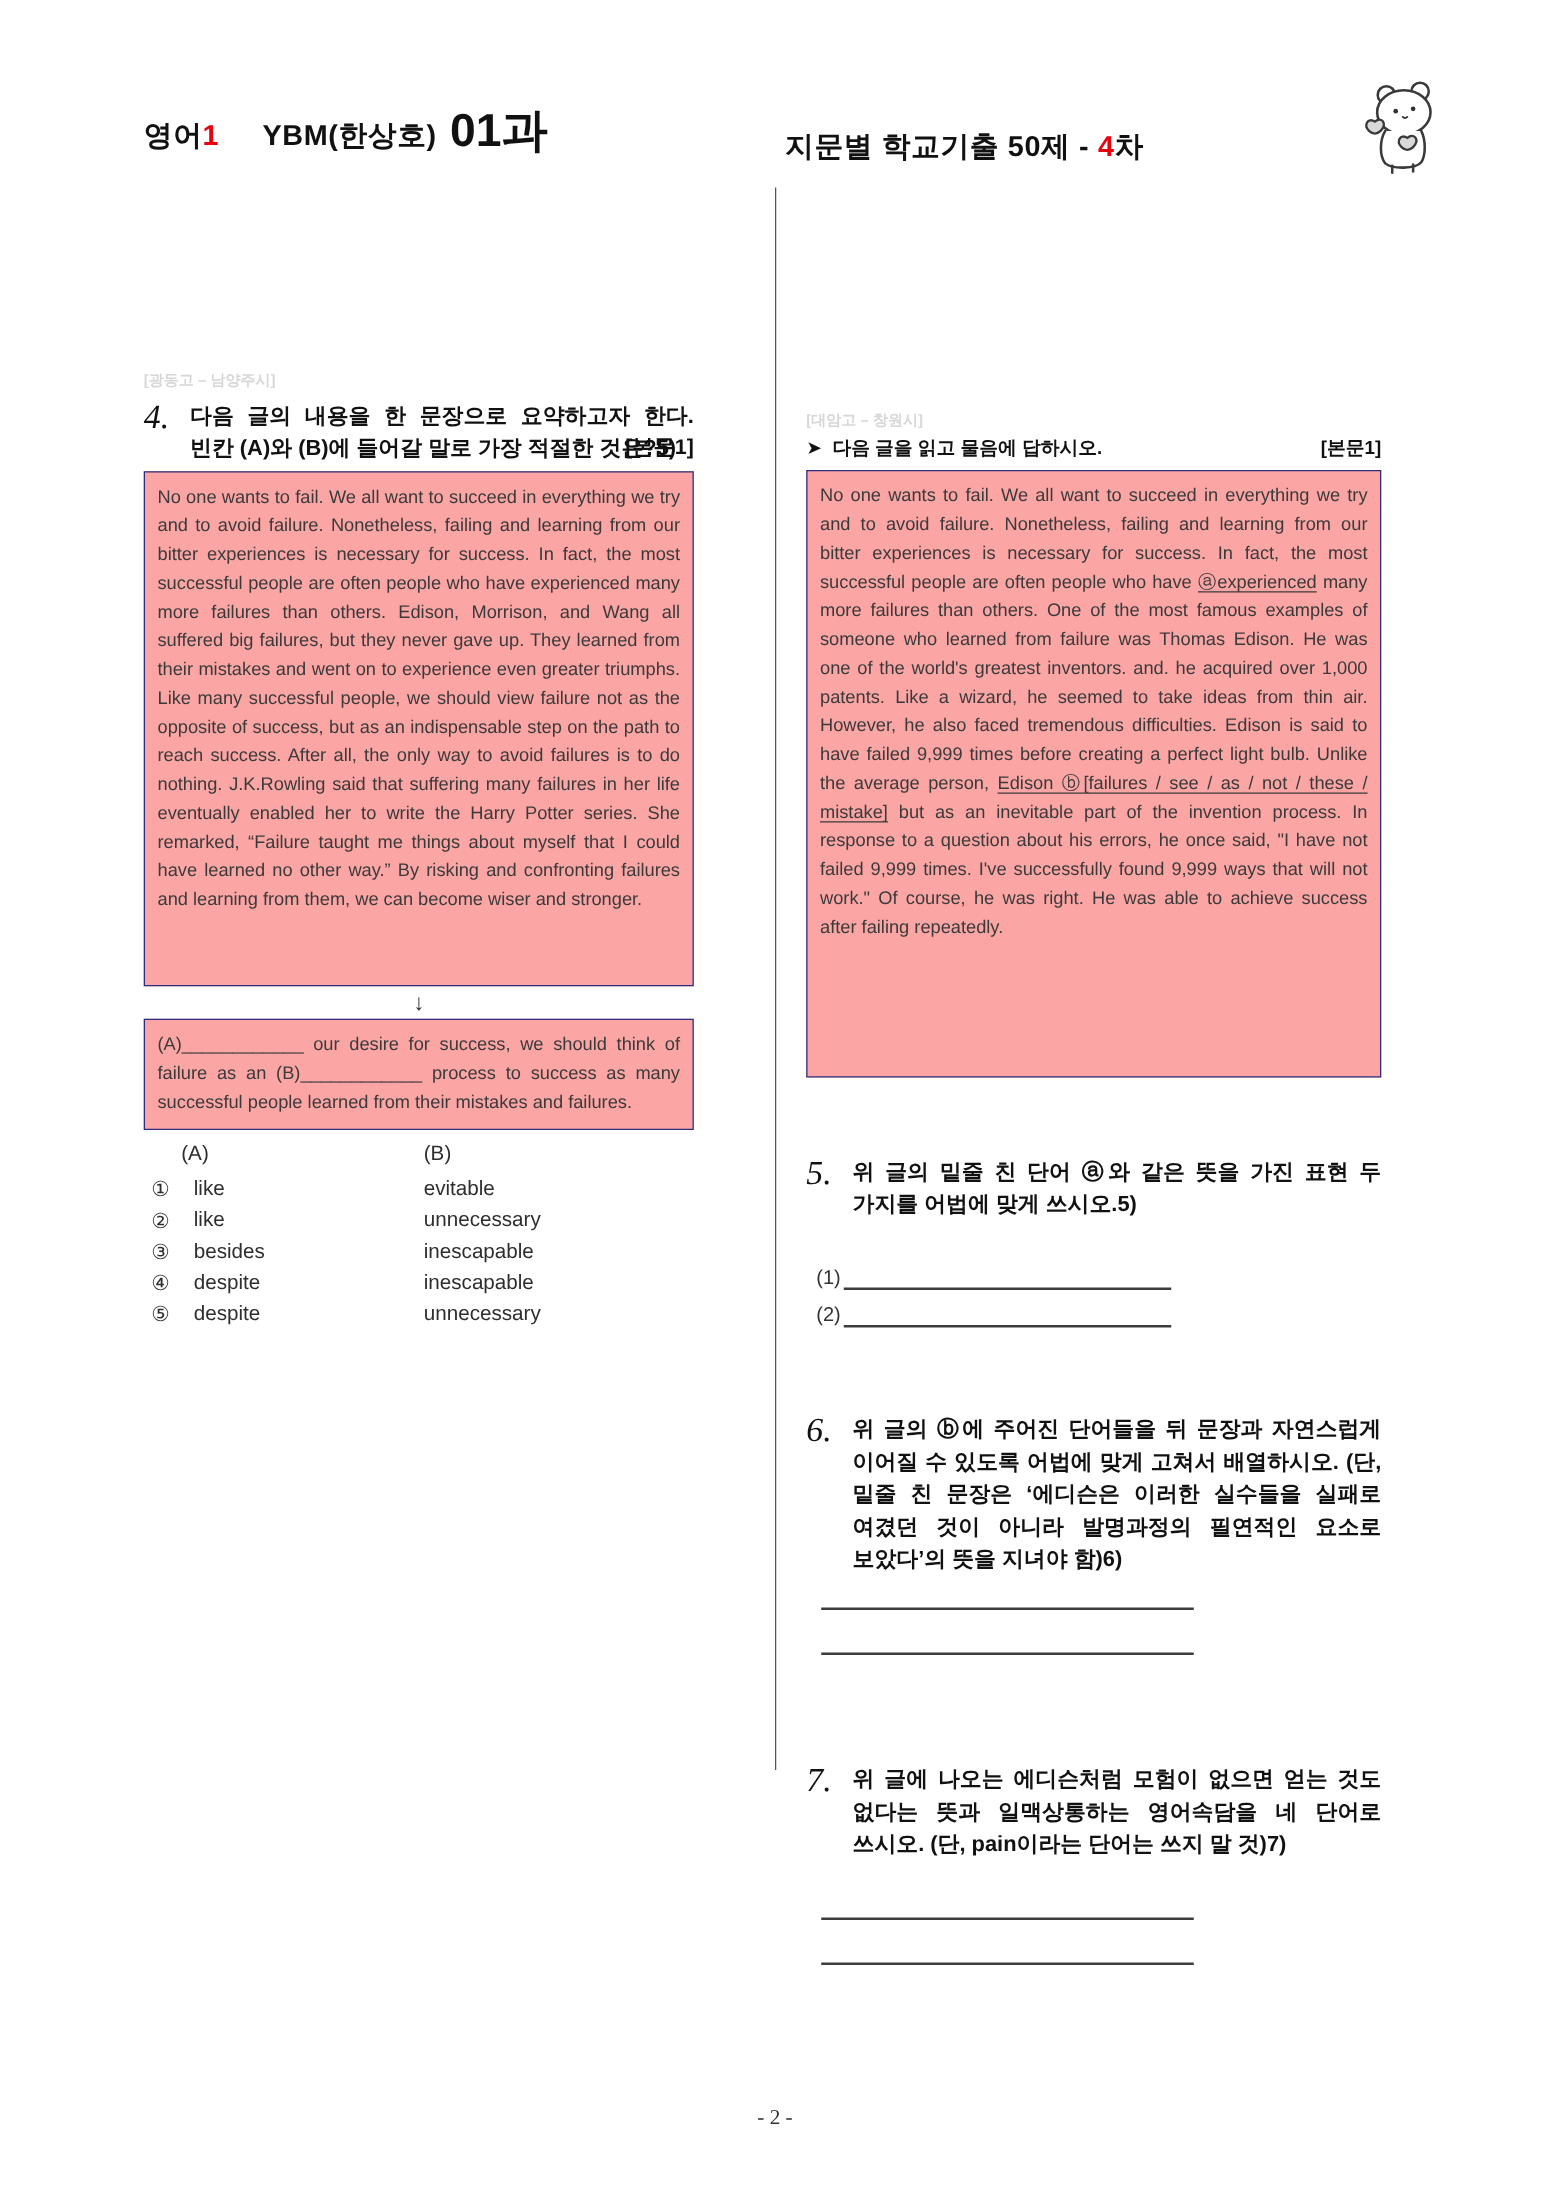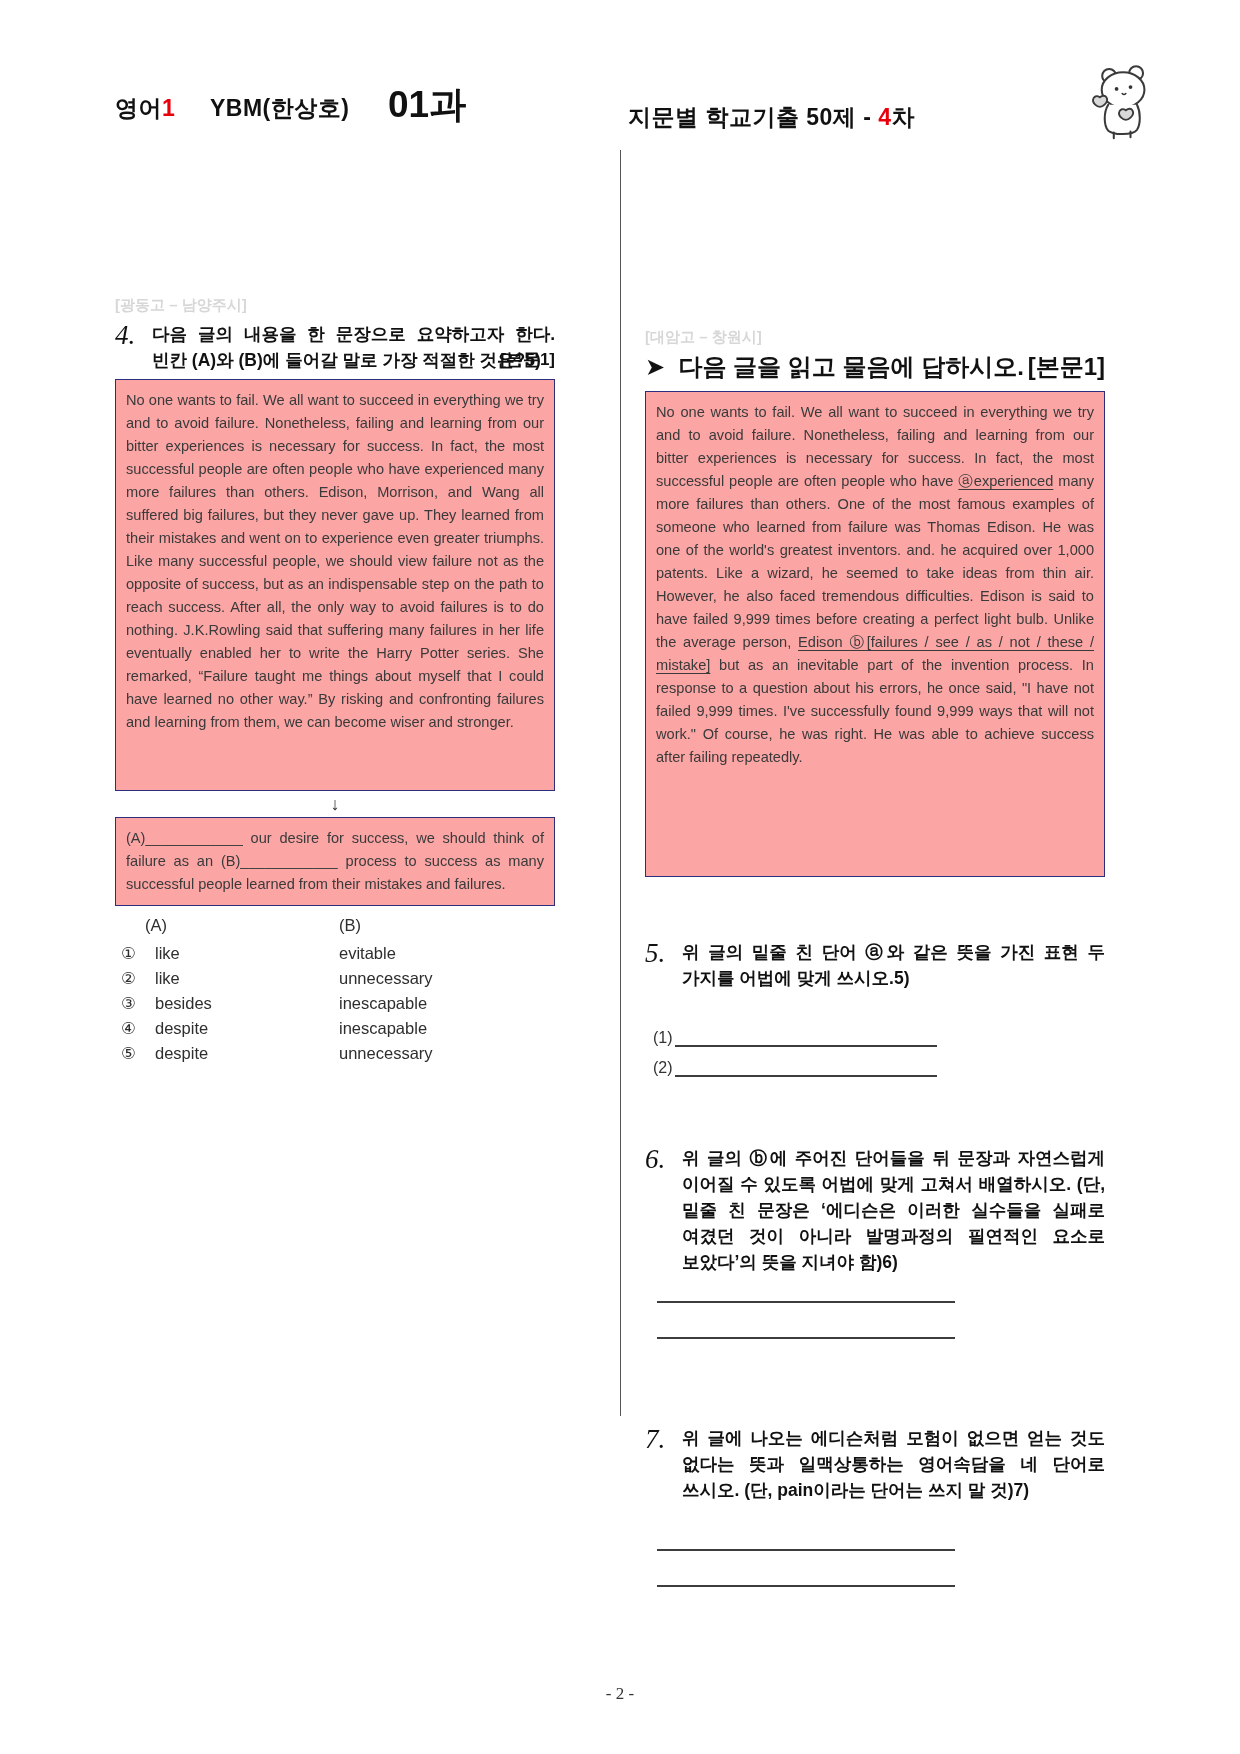--- a/index.html
+++ b/index.html
@@ -64,7 +64,7 @@
     <span>영어</span><span class="red">1</span>
   </div>
   <div class="abs hdr" style="left:210px;top:93px;">YBM(한상호)</div>
-  <div class="abs lesson" style="left:388px;top:80px;">01과</div>
+  <div class="abs lesson" style="left:360px;top:80px;">01과</div>
   <div class="abs hdr" style="left:628px;top:102px;">
     <span>지문별  학교기출 50제 - </span><span class="red">4</span><span>차</span>
   </div>

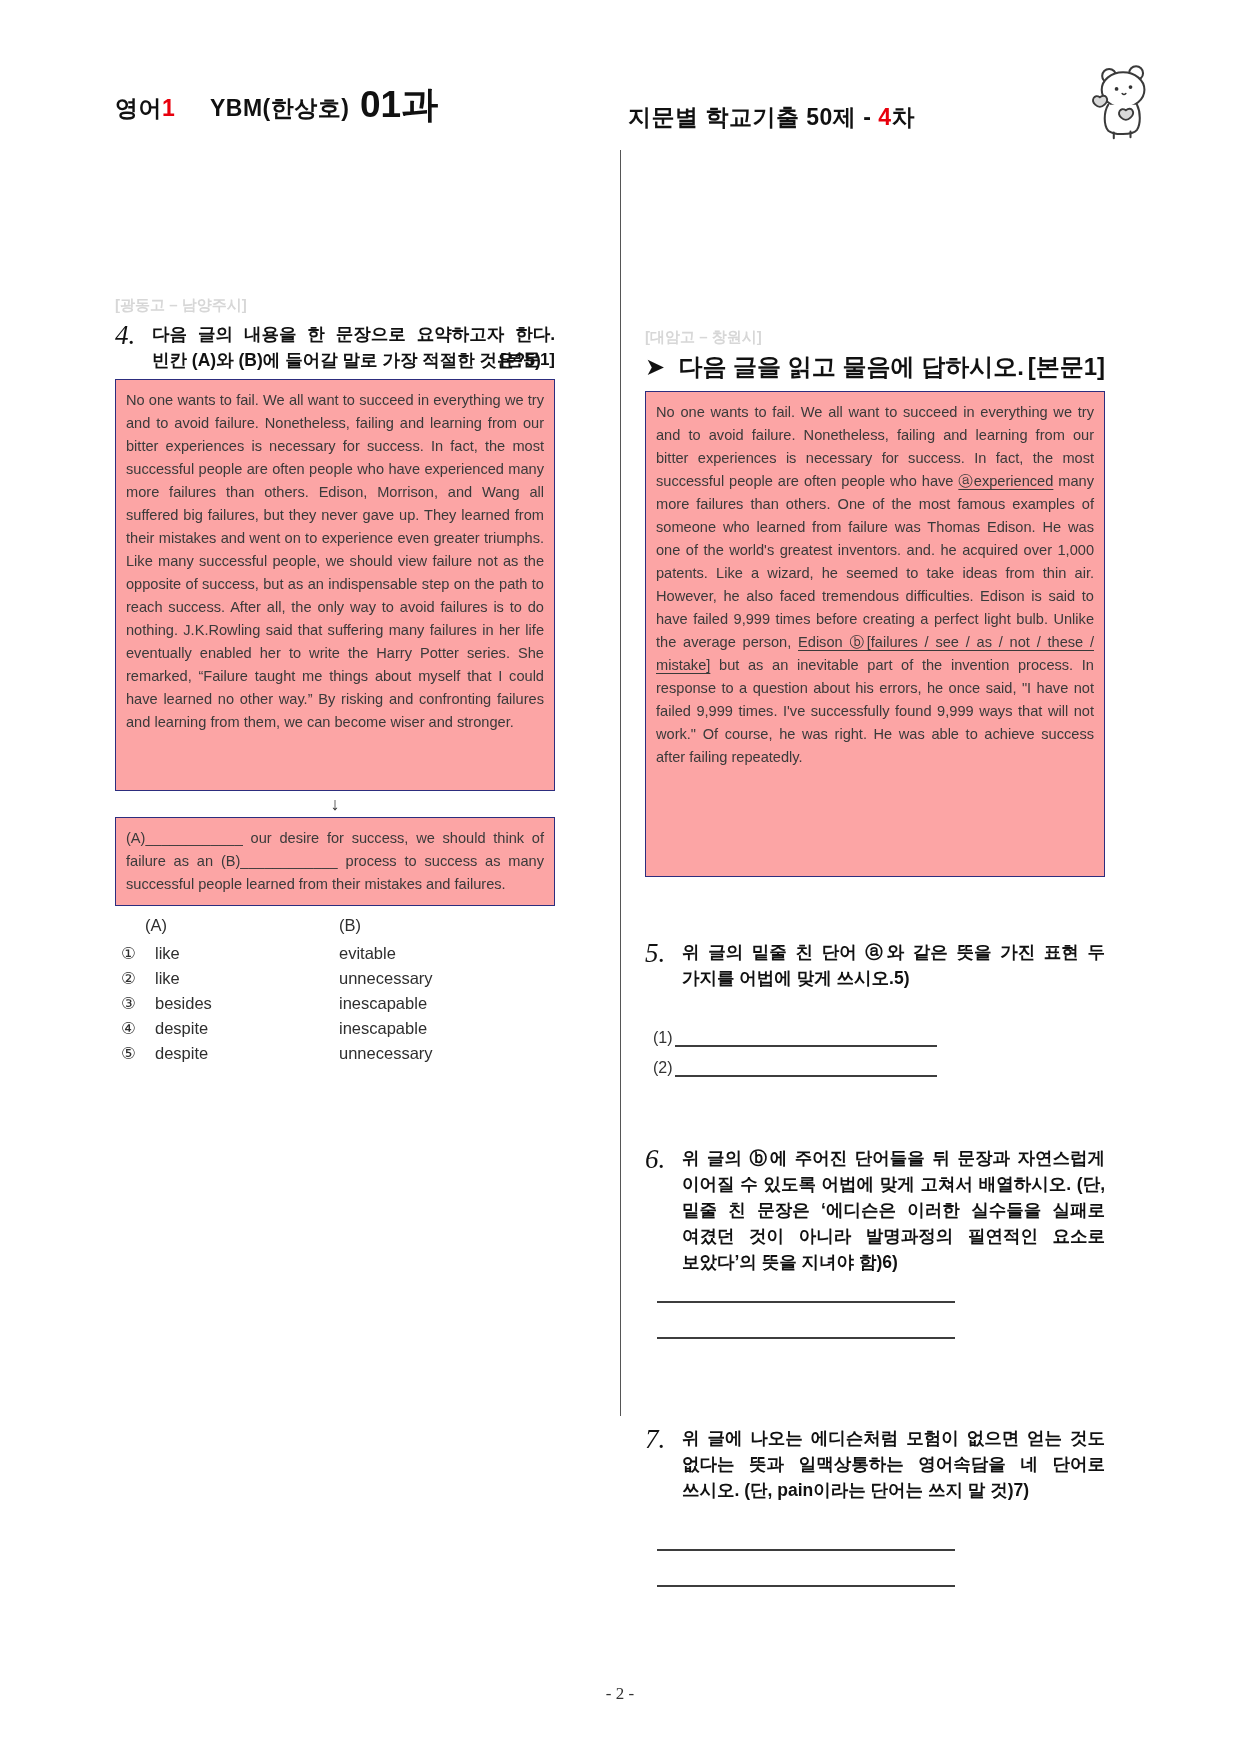--- a/index.html
+++ b/index.html
@@ -19,7 +19,7 @@
   .divider{position:absolute;left:620px;top:150px;width:1px;height:1266px;background:#555;}
 
   
-  .src-tag{color:#d7d7d7;font-weight:bold;font-size:15px;}
+  .src-tag{color:#d7d7d7;font-weight:bold;font-size:12px;}
 
   
   .q-row{display:flex;align-items:flex-start;}

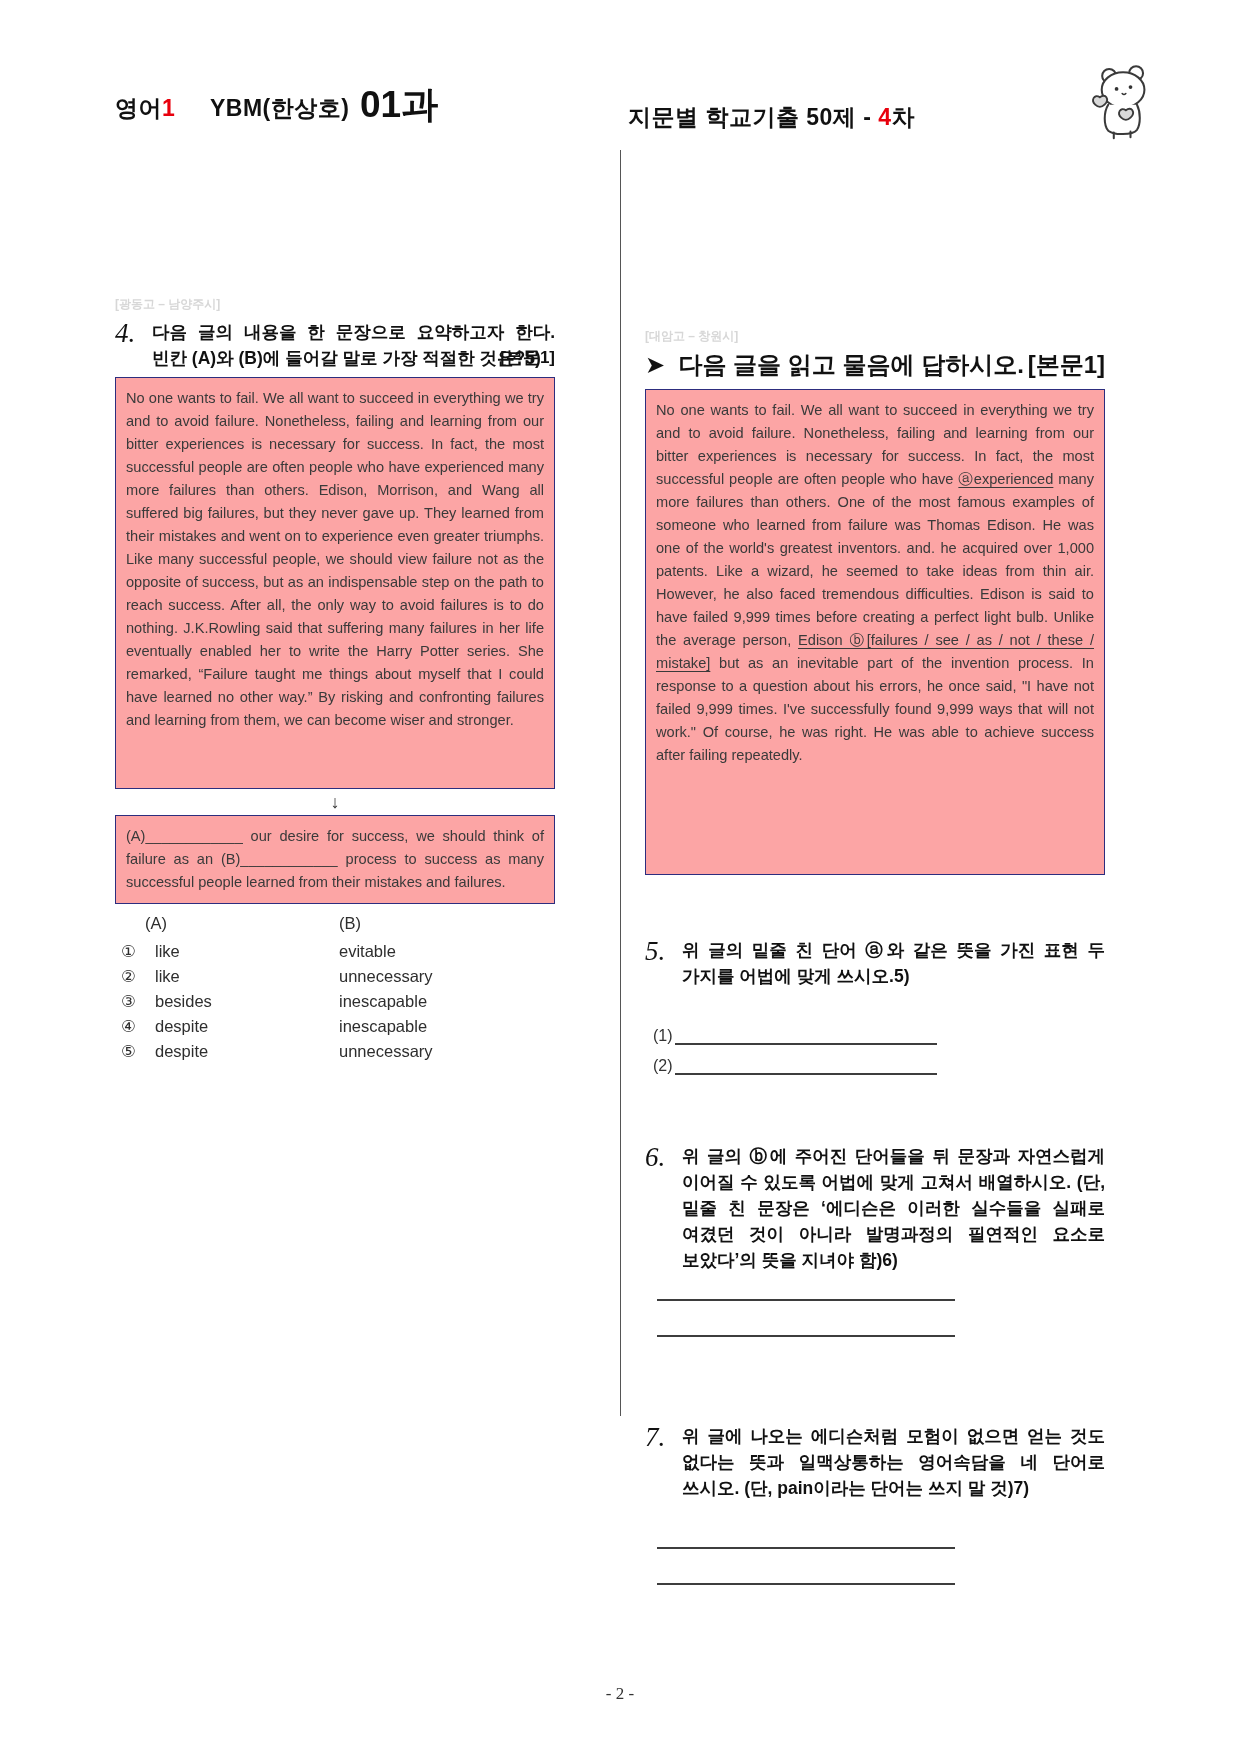--- a/index.html
+++ b/index.html
@@ -147,7 +147,7 @@
 
     <div class="src-tag">[대암고 – 창원시]</div>
 
-    <div style="display:flex;justify-content:space-between;margin-top:4px;font-weight:bold;font-size:24px;color:#111;">
+    <div style="display:flex;justify-content:space-between;margin-top:4px;font-weight:bold;font-size:15px;color:#111;">
       <span><span>➤</span>&nbsp;&nbsp;<span>다음 글을 읽고 물음에 답하시오.</span></span>
       <span>[본문1]</span>
     </div>

